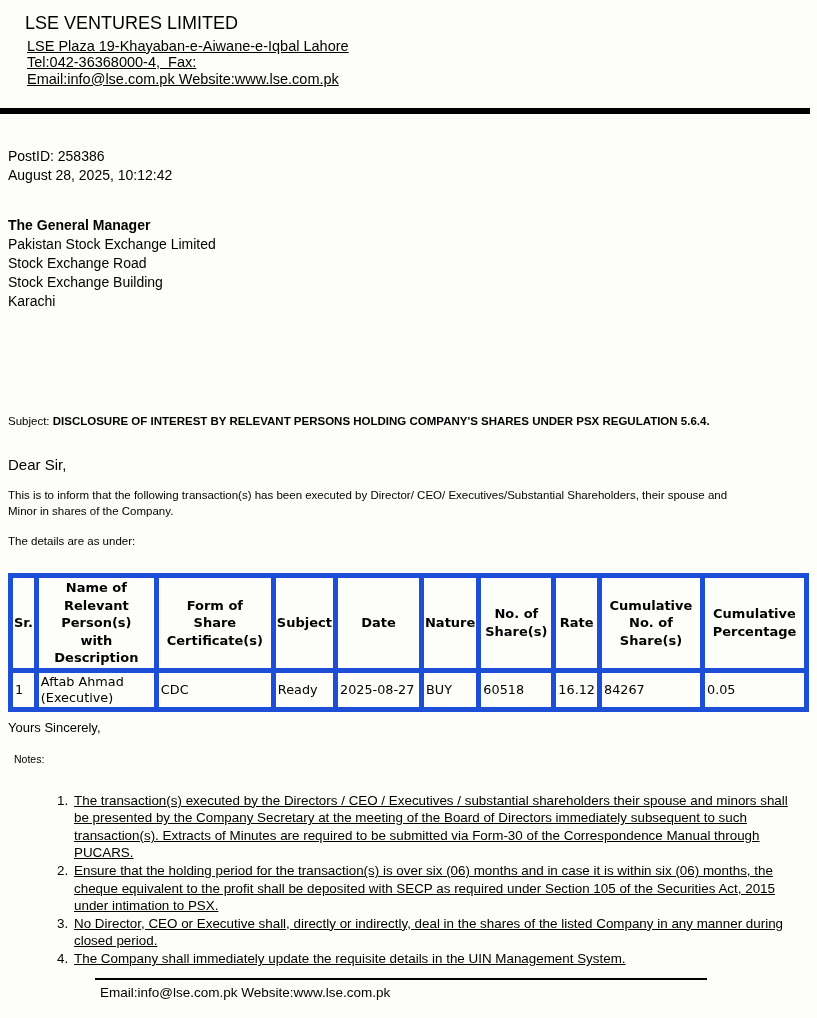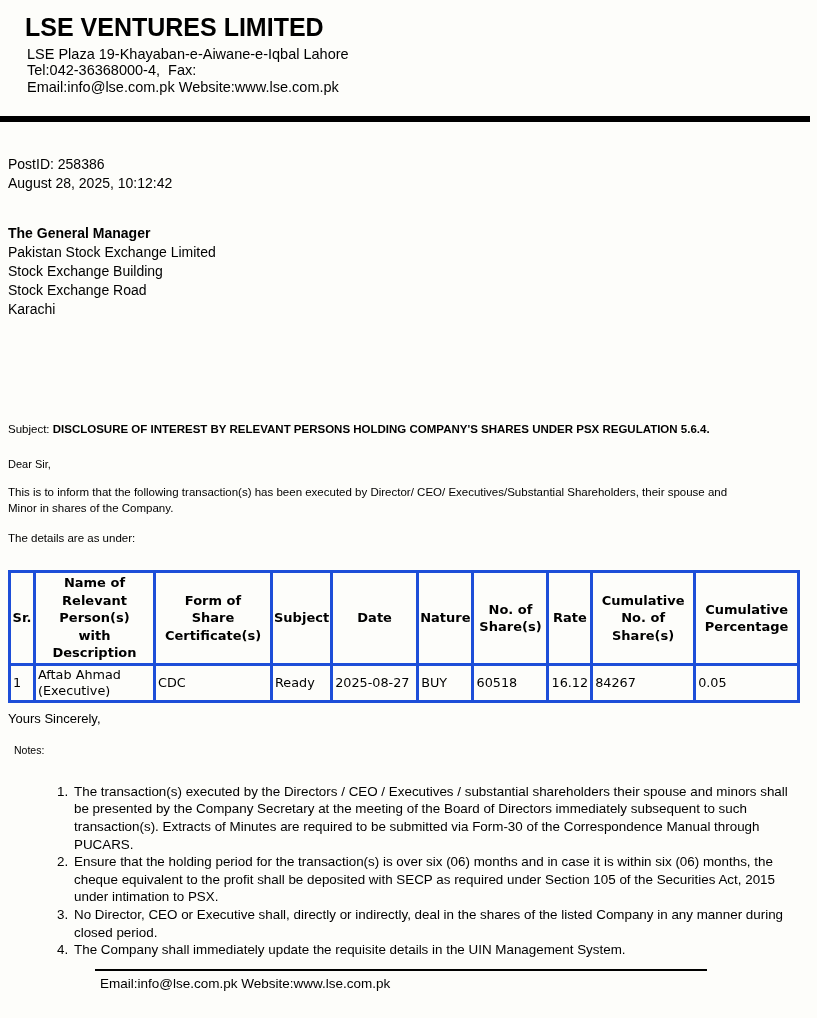--- a/index.html
+++ b/index.html
@@ -13,7 +13,7 @@
   }
   .header { padding:13px 0 0 25px; }
   .company-name {
-    font-size:25px; font-weight:bold; line-height:1.15;
+    font-size:18px; font-weight:normal; line-height:1.15;
     white-space:nowrap;
   }
   .header-lines { margin-top:4px; margin-left:2px; font-size:14.5px; line-height:16.5px; }

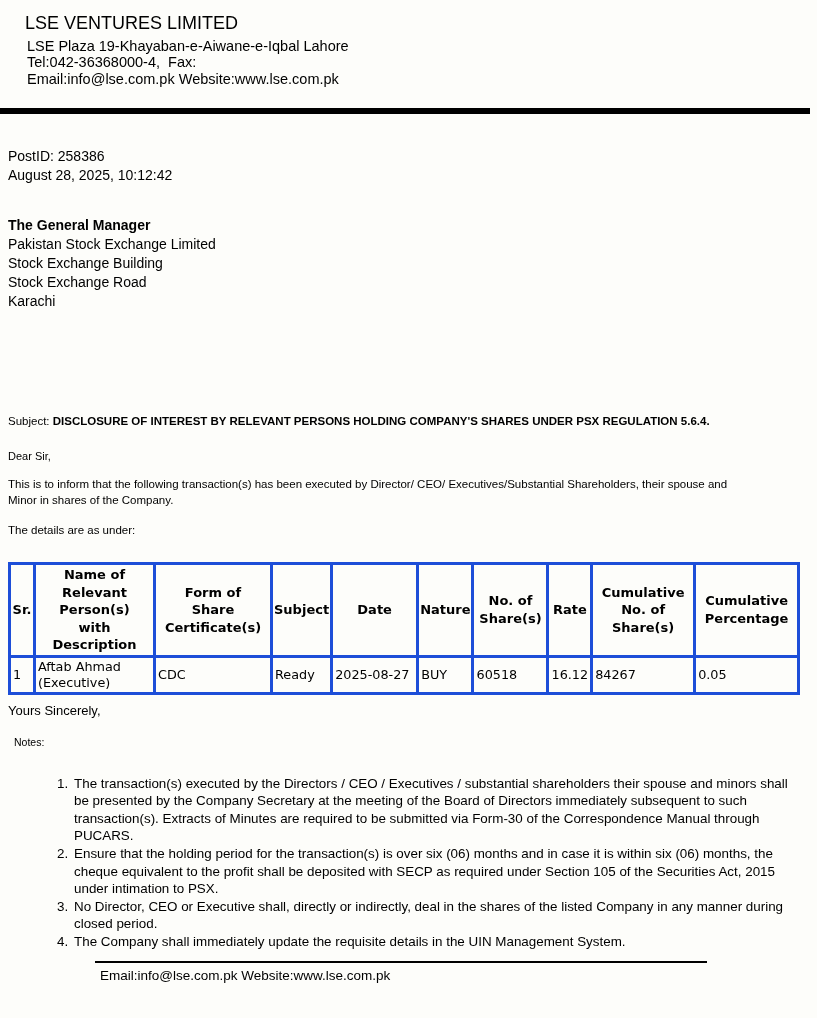--- a/index.html
+++ b/index.html
@@ -16,7 +16,7 @@
     font-size:18px; font-weight:normal; line-height:1.15;
     white-space:nowrap;
   }
-  .header-lines { margin-top:4px; margin-left:2px; font-size:14.5px; line-height:16.5px; }
+  .header-lines { margin-top:4px; margin-left:2px; font-size:14.5px; line-height:16.5px;text-decoration:underline; }
   .header-lines .tel { white-space:pre; }
 
   .divider { height:6px; background:#000; margin:21px 7px 0 0; }

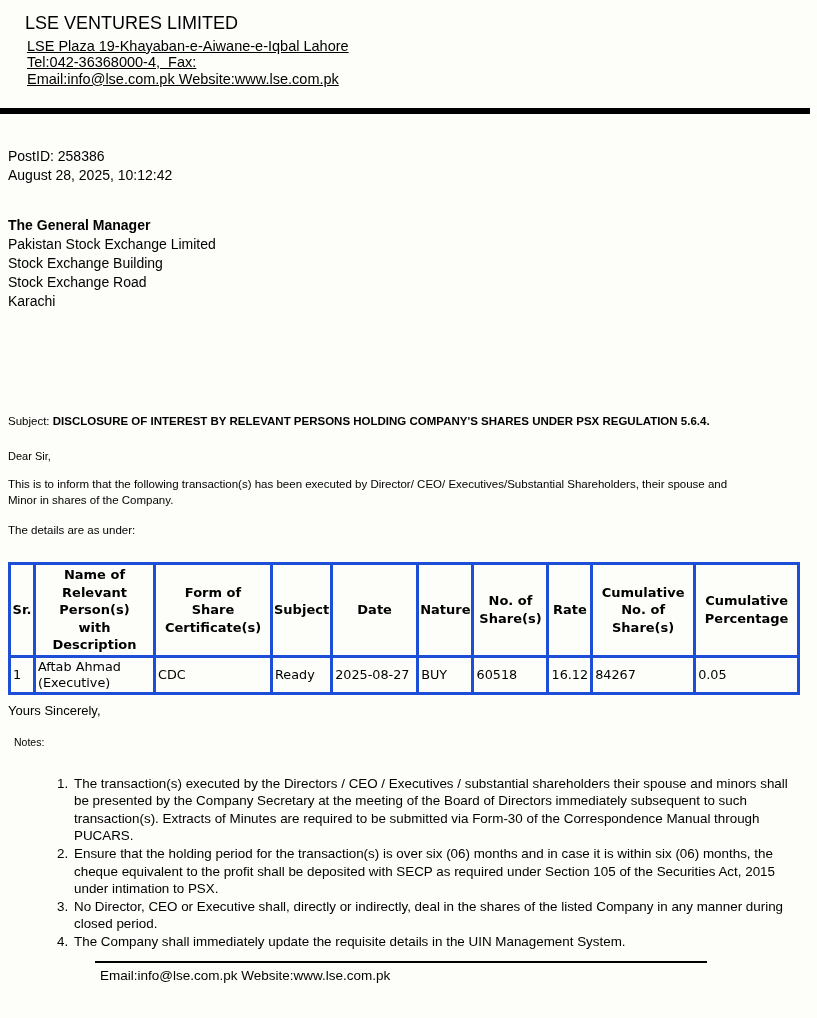--- a/index.html
+++ b/index.html
@@ -90,8 +90,8 @@
 <div class="recipient">
   <div class="recipient-title">The General Manager</div>
   <div>Pakistan Stock Exchange Limited</div>
+  <div>Stock Exchange Road</div>
   <div>Stock Exchange Building</div>
-  <div>Stock Exchange Road</div>
   <div>Karachi</div>
 </div>
 

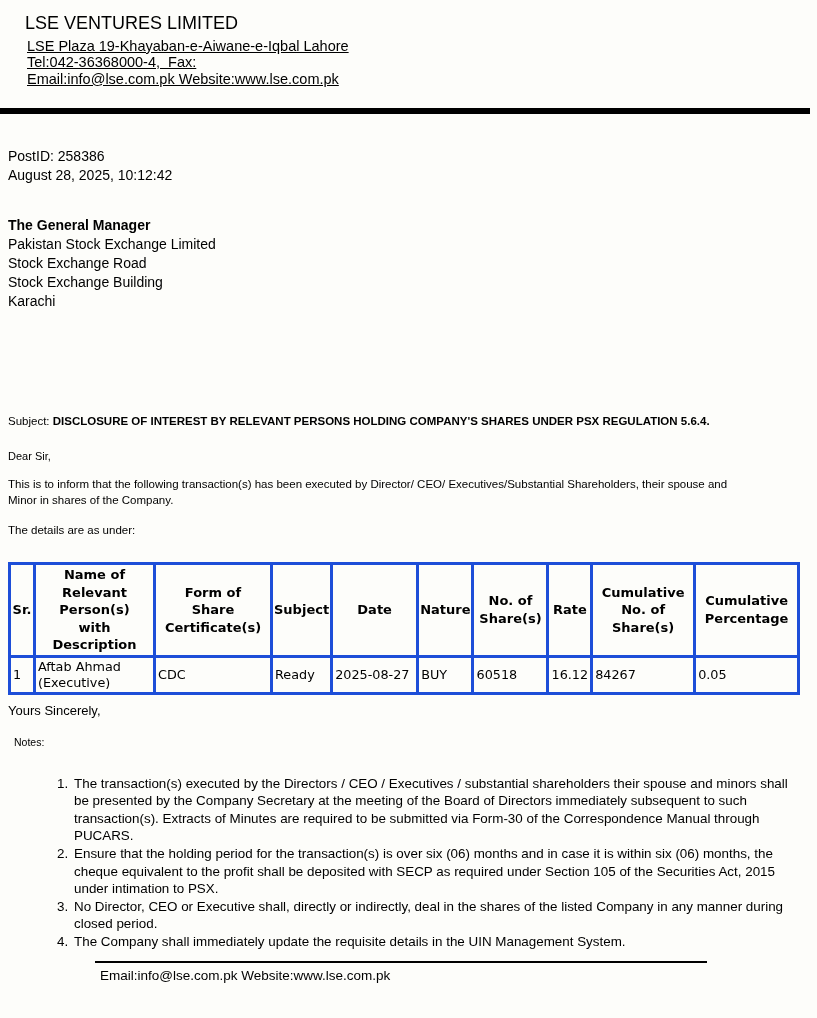--- a/index.html
+++ b/index.html
@@ -29,7 +29,7 @@
   .subject { margin:104px 0 0 8px; font-size:11.5px; }
   .subject .subj-text { font-weight:bold; }
 
-  .salutation { margin:23px 0 0 8px; font-size:11px; }
+  .salutation { margin:29px 0 0 8px; font-size:15px; }
 
   .body-par { margin:15px 0 16px 8px; font-size:11.5px; line-height:15.5px; max-width:750px; }
 

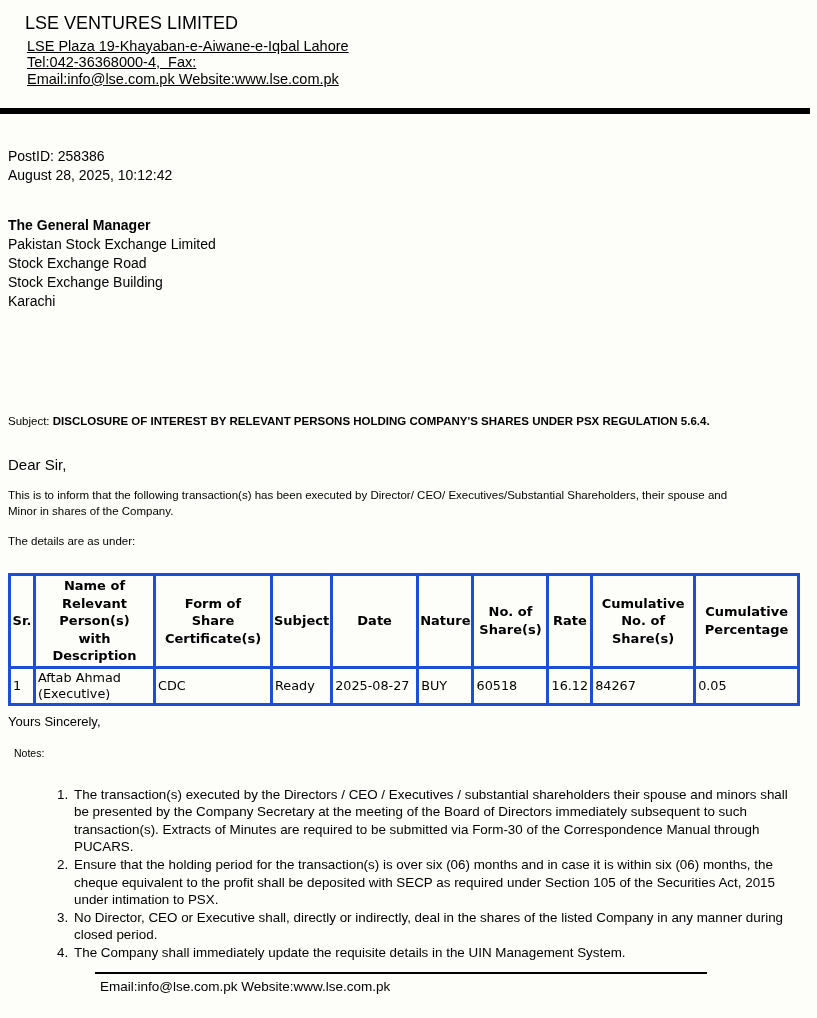--- a/index.html
+++ b/index.html
@@ -41,7 +41,7 @@
     font-family:"DejaVu Sans", sans-serif;
     table-layout:fixed;
   }
-  table.disclosure th, table.disclosure td { border:3px solid #1d4ed8; }
+  table.disclosure th, table.disclosure td { border:5px solid #1d4ed8; }
   table.disclosure th {
     font-size:13px; font-weight:bold; text-align:center;
     white-space:pre-line; vertical-align:middle;

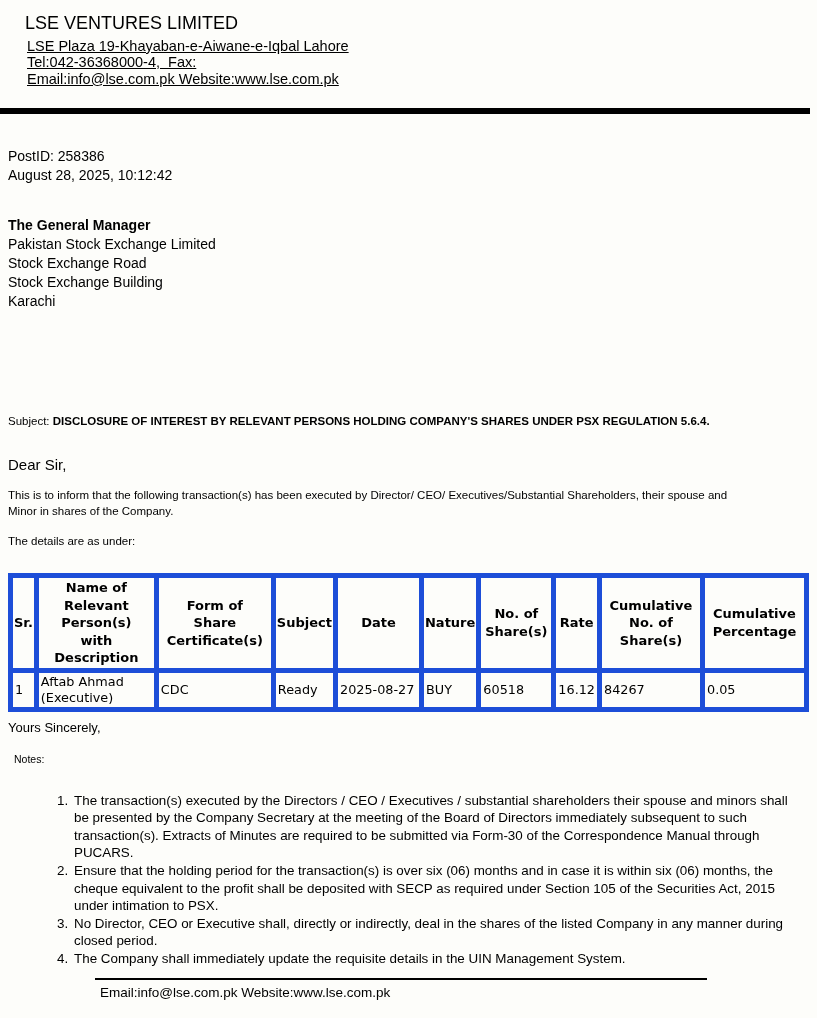--- a/index.html
+++ b/index.html
@@ -62,7 +62,7 @@
     width:802px;
     font-size:13.4px; line-height:17.6px;
   }
-  ol.notes li { padding-left:2px; }
+  ol.notes li { padding-left:2px;text-decoration:underline; }
 
   .footer { margin-top:10px; }
   .footer-rule { width:612px; margin-left:95px; border-top:2px solid #000; height:0; }

